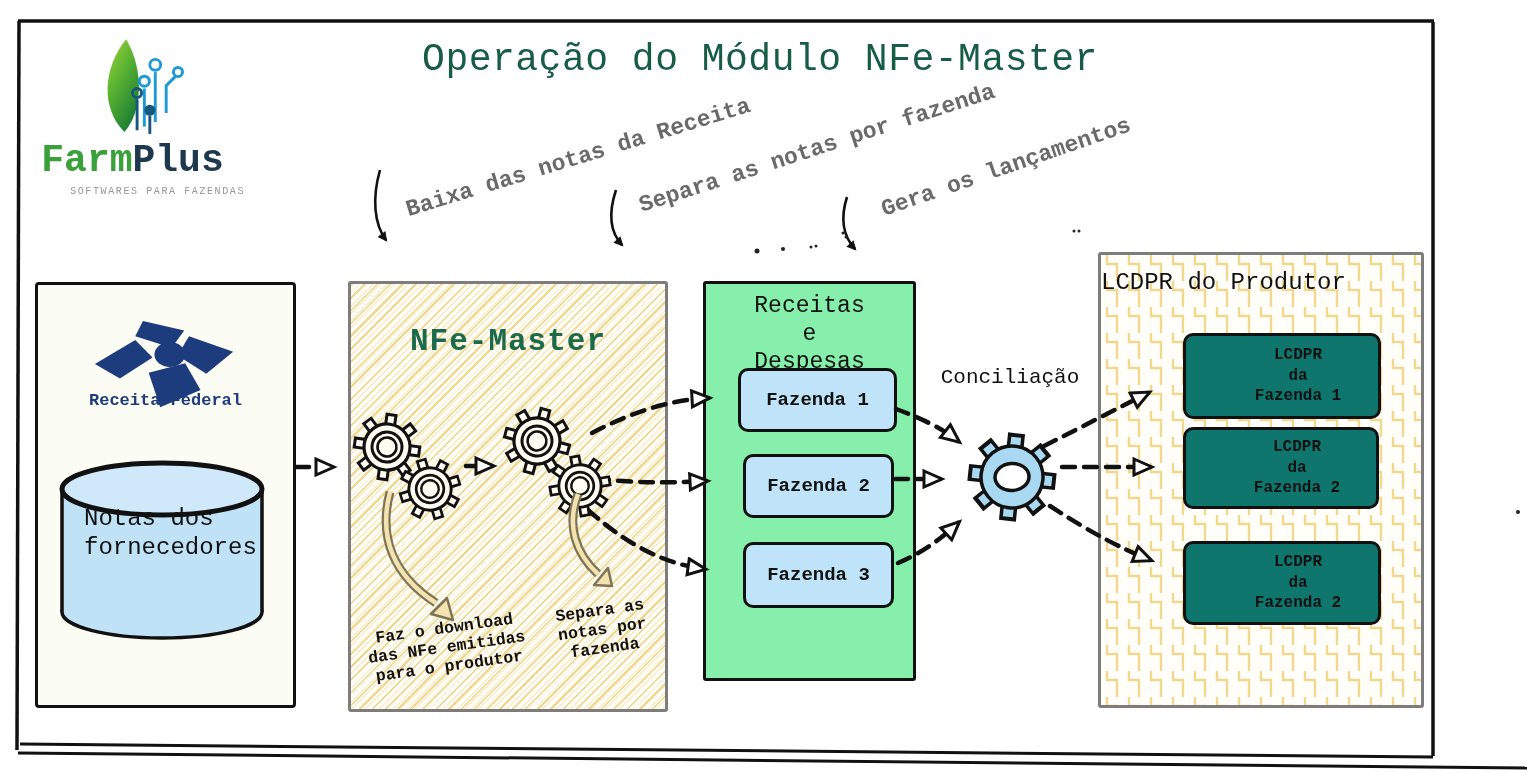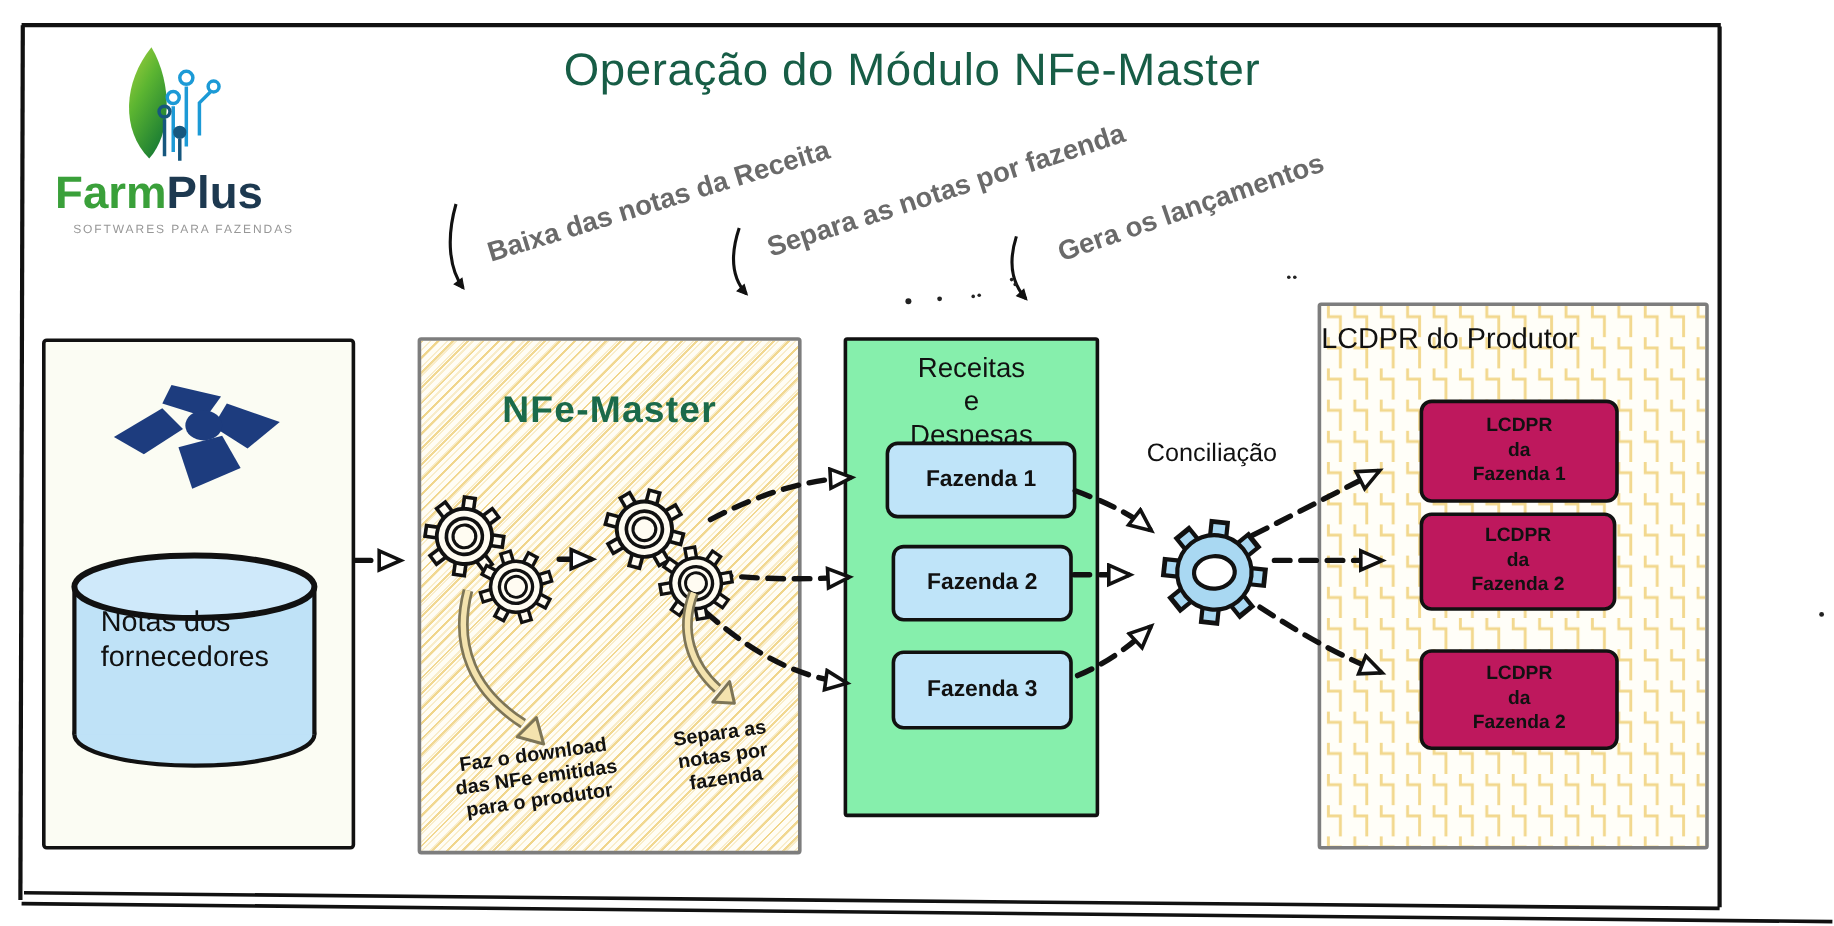--- a/index.html
+++ b/index.html
@@ -4,7 +4,7 @@
 <style>
   html,body{margin:0;padding:0;background:#fff;}
   .stage{position:relative;width:1528px;height:772px;background:#ffffff;overflow:hidden;
-         font-family:Liberation Sans, sans-serif;color:#111;}
+         font-family:Liberation Mono, monospace;color:#111;}
   .abs{position:absolute;}
   
   .page-title{left:380px;top:38px;width:760px;text-align:center;font-size:38px;

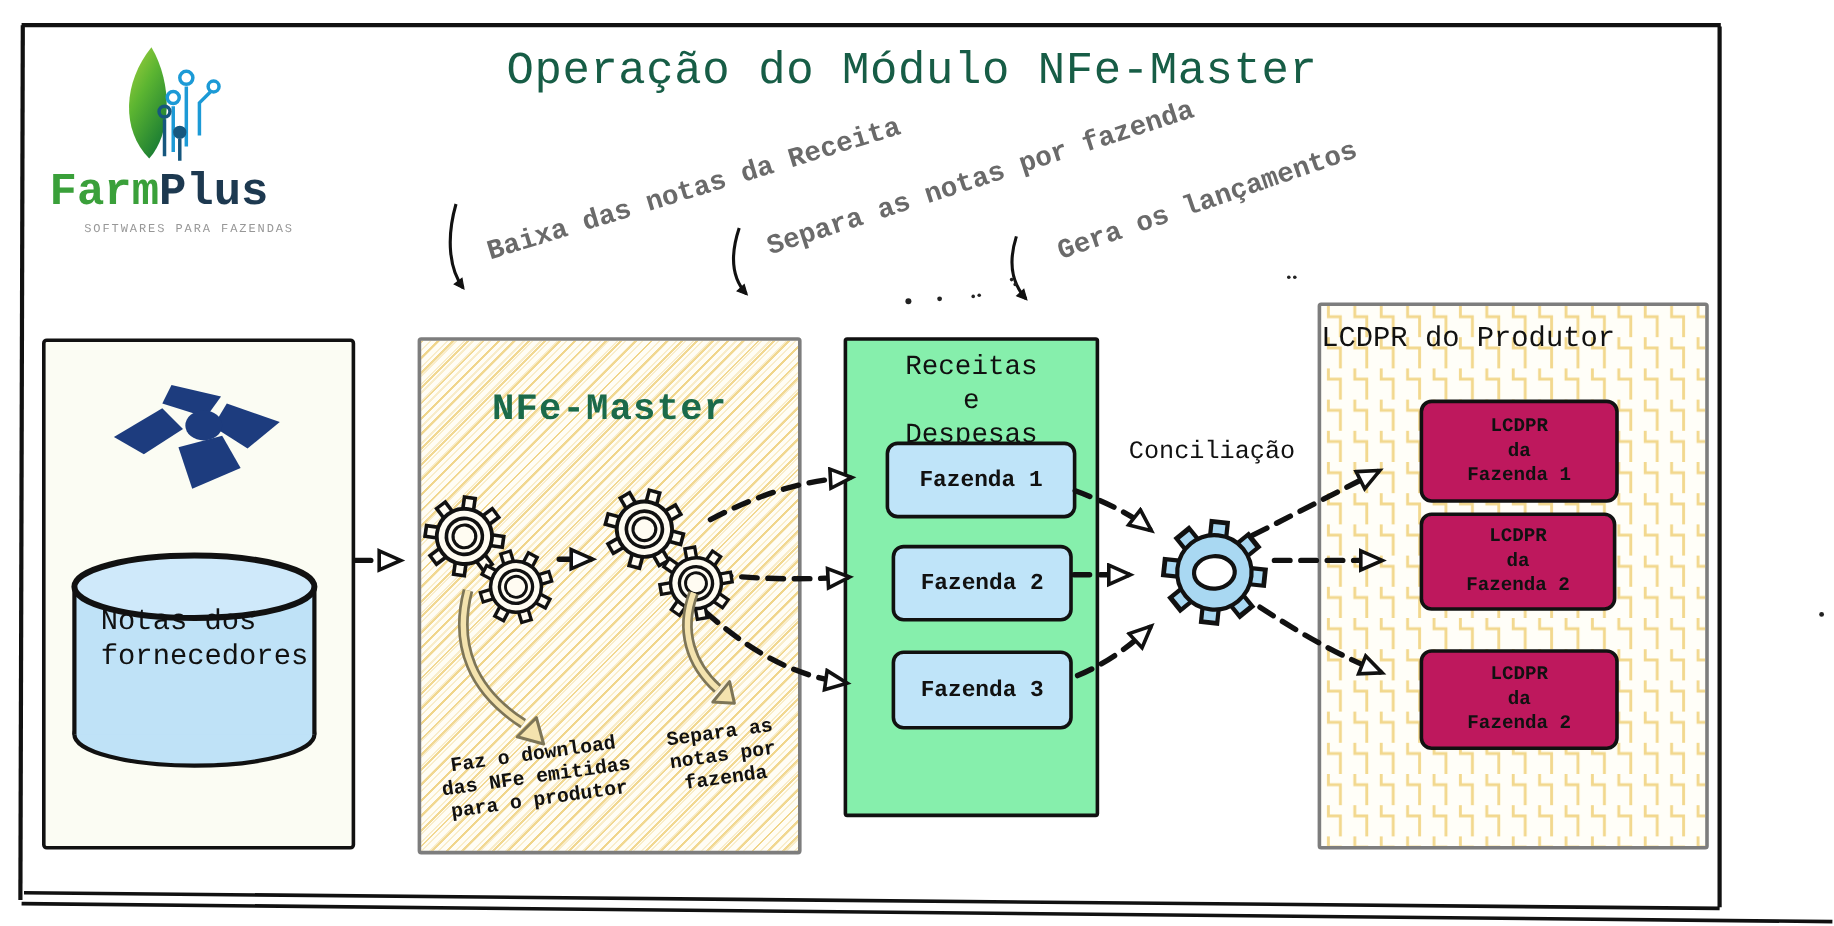--- a/index.html
+++ b/index.html
@@ -54,9 +54,9 @@
              border-radius:3px;background:#fffef8;overflow:hidden;z-index:2;}
   .zzfill{position:absolute;left:0;top:0;width:100%;height:100%;}
   .lcdpr-title{position:absolute;top:14px;width:100%;font-size:24px;z-index:1;}
-  .lcdpr-item{position:absolute;background:#be185d;border:3px solid #111;border-radius:10px;
+  .lcdpr-item{position:absolute;background:#0f766e;border:3px solid #111;border-radius:10px;
               display:flex;align-items:center;justify-content:center;text-align:center;
-              font-size:16px;font-weight:bold;line-height:1.3;white-space:pre-line;z-index:1;}
+              font-size:16px;font-weight:bold;line-height:1.3;white-space:pre-line;z-index:1;padding-left:32px;}
   .l1{left:82px;top:78px;width:160px;height:80px;}
   .l2{left:82px;top:172px;width:158px;height:76px;}
   .l3{left:82px;top:286px;width:160px;height:78px;}

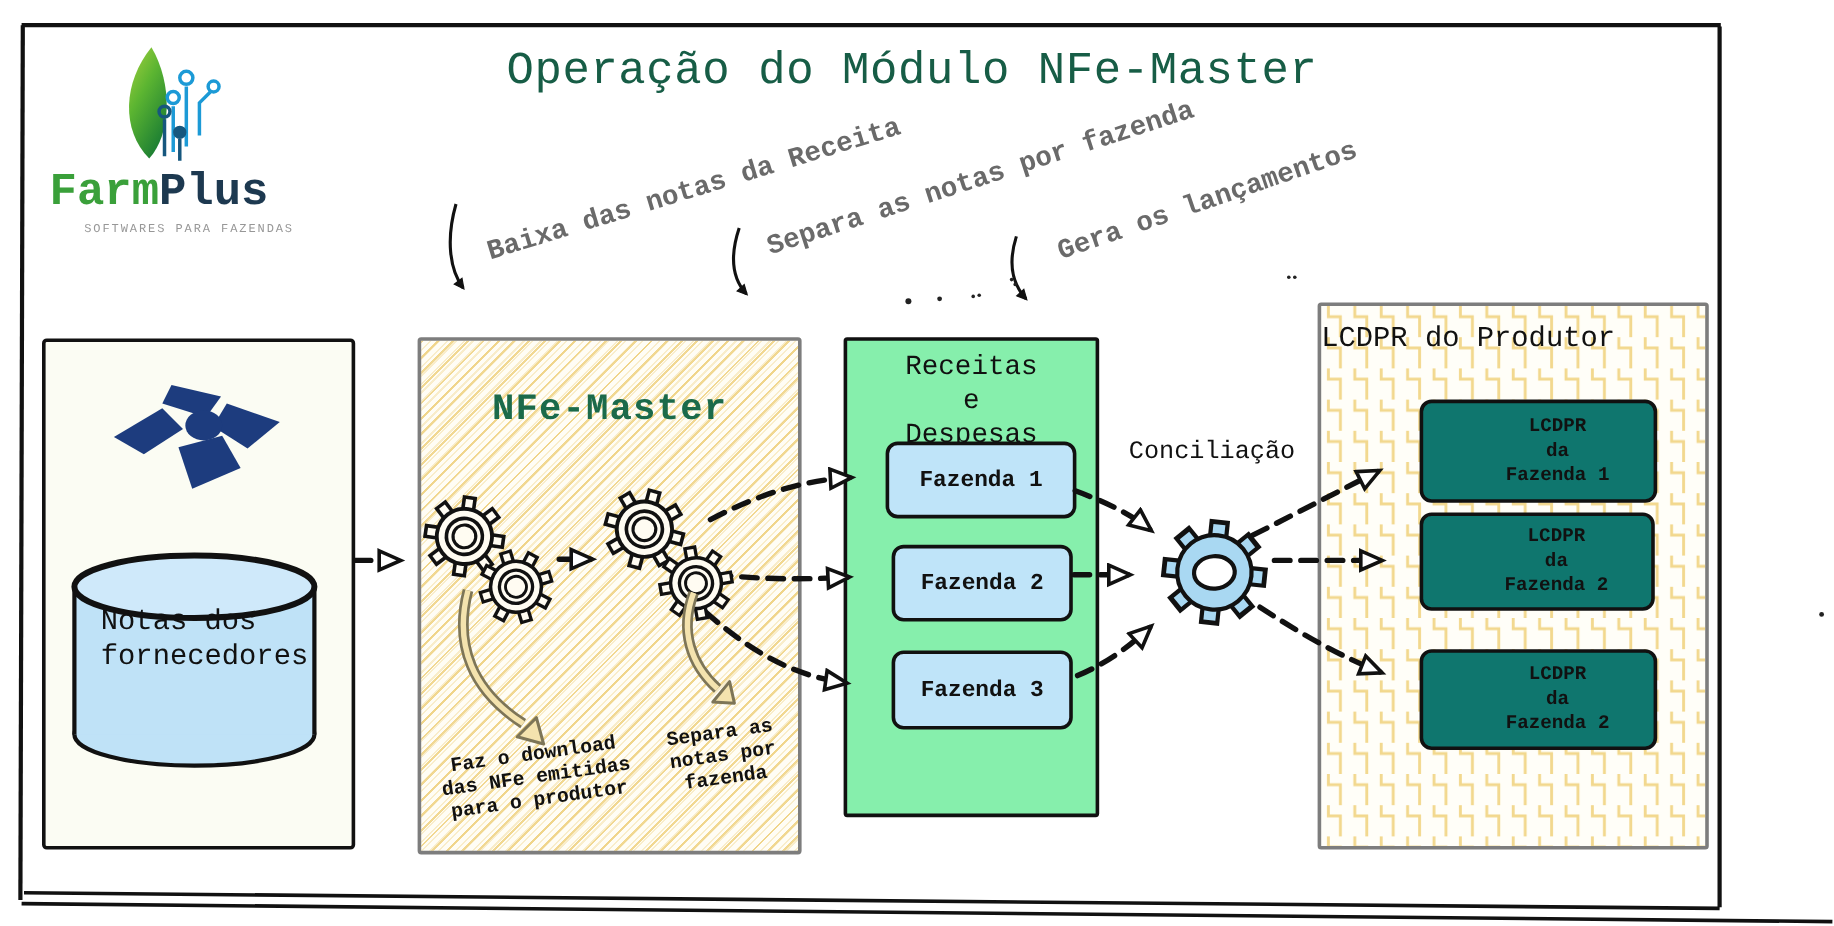--- a/index.html
+++ b/index.html
@@ -113,6 +113,7 @@
         <ellipse cx="80" cy="37" rx="16" ry="13"></ellipse>
       </g>
     </svg>
+    <div class="rf-text">Receita Federal</div>
   </div>
   <div class="abs cyl-label">Notas dos
 fornecedores</div>

